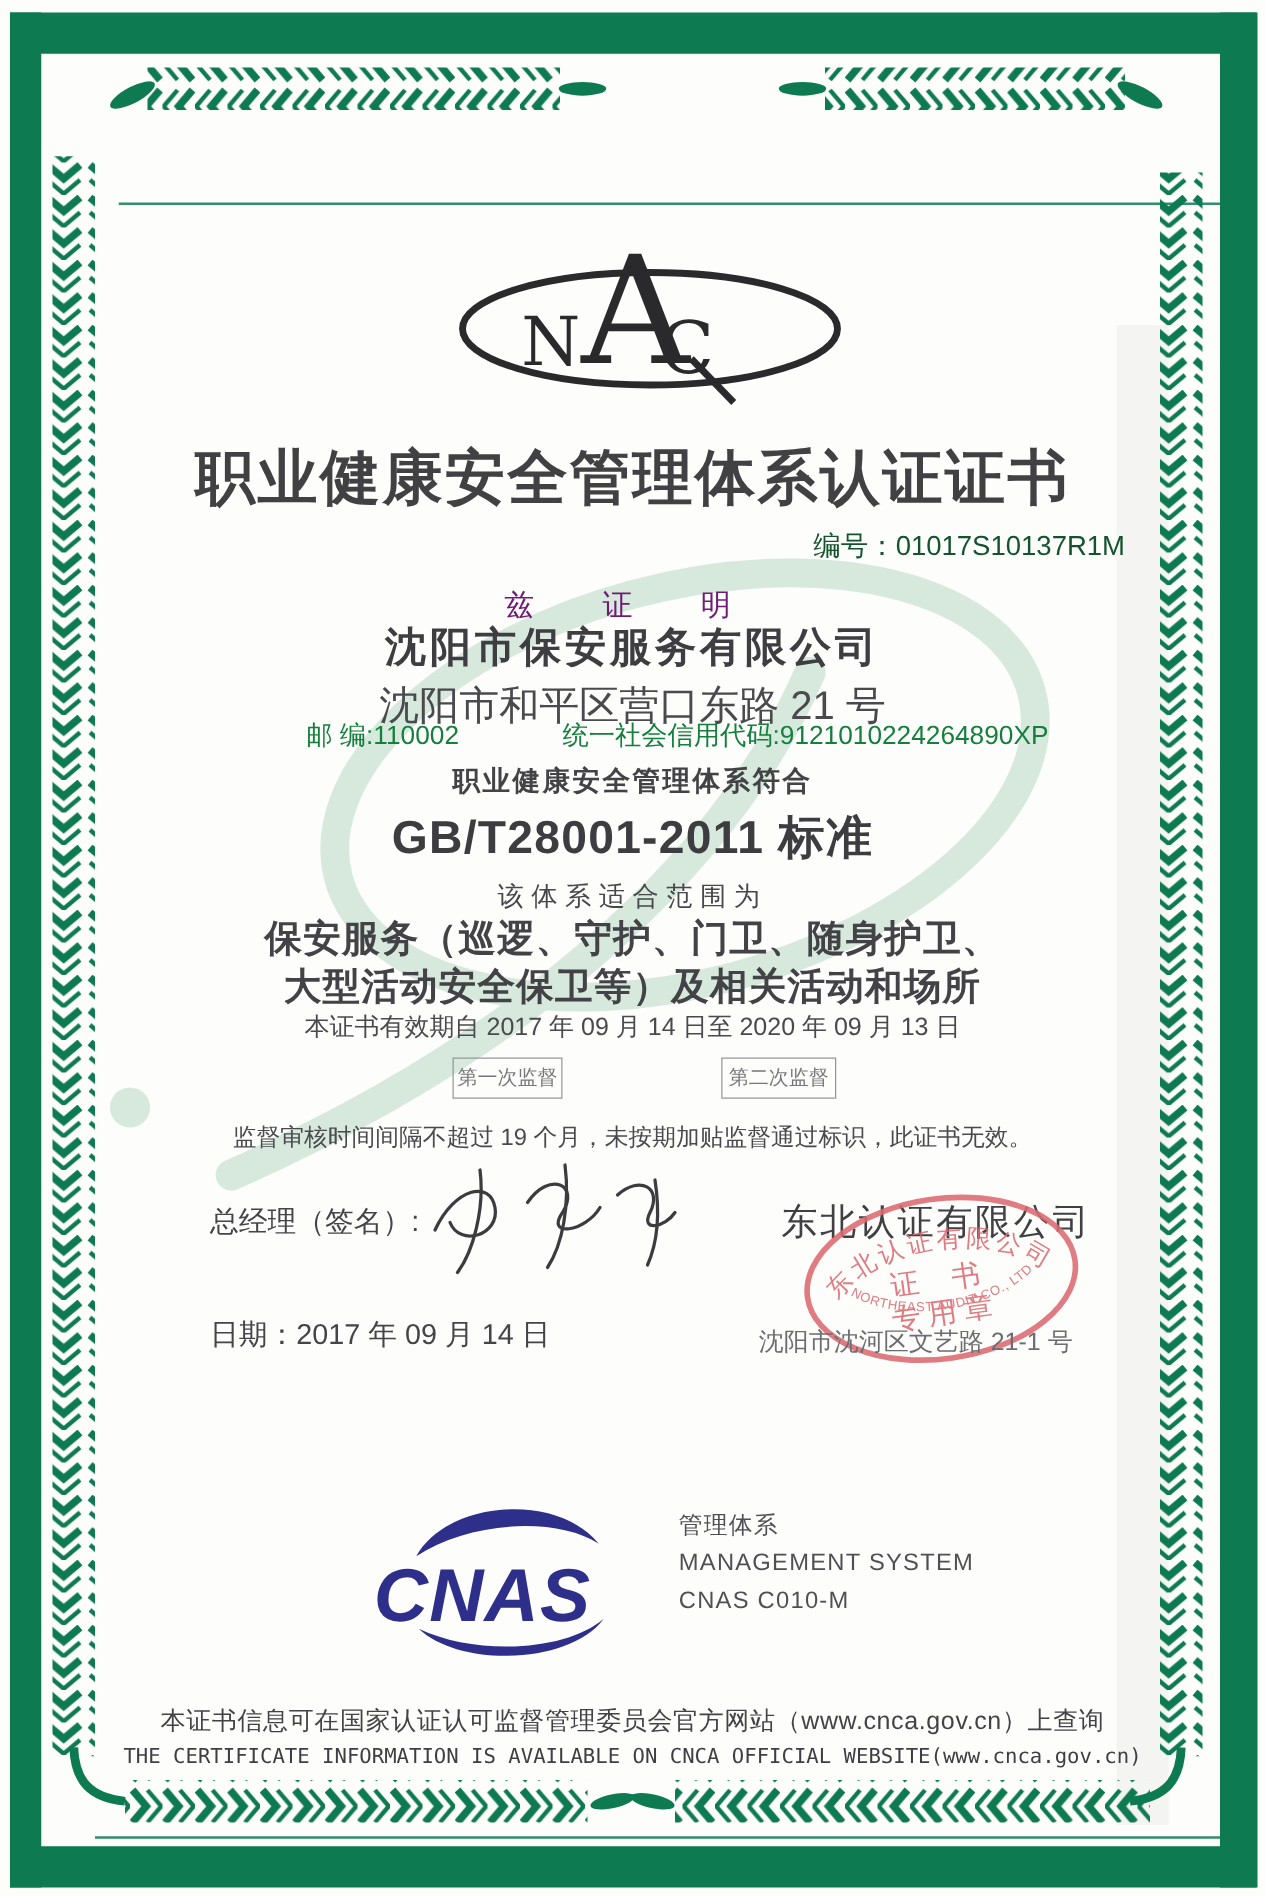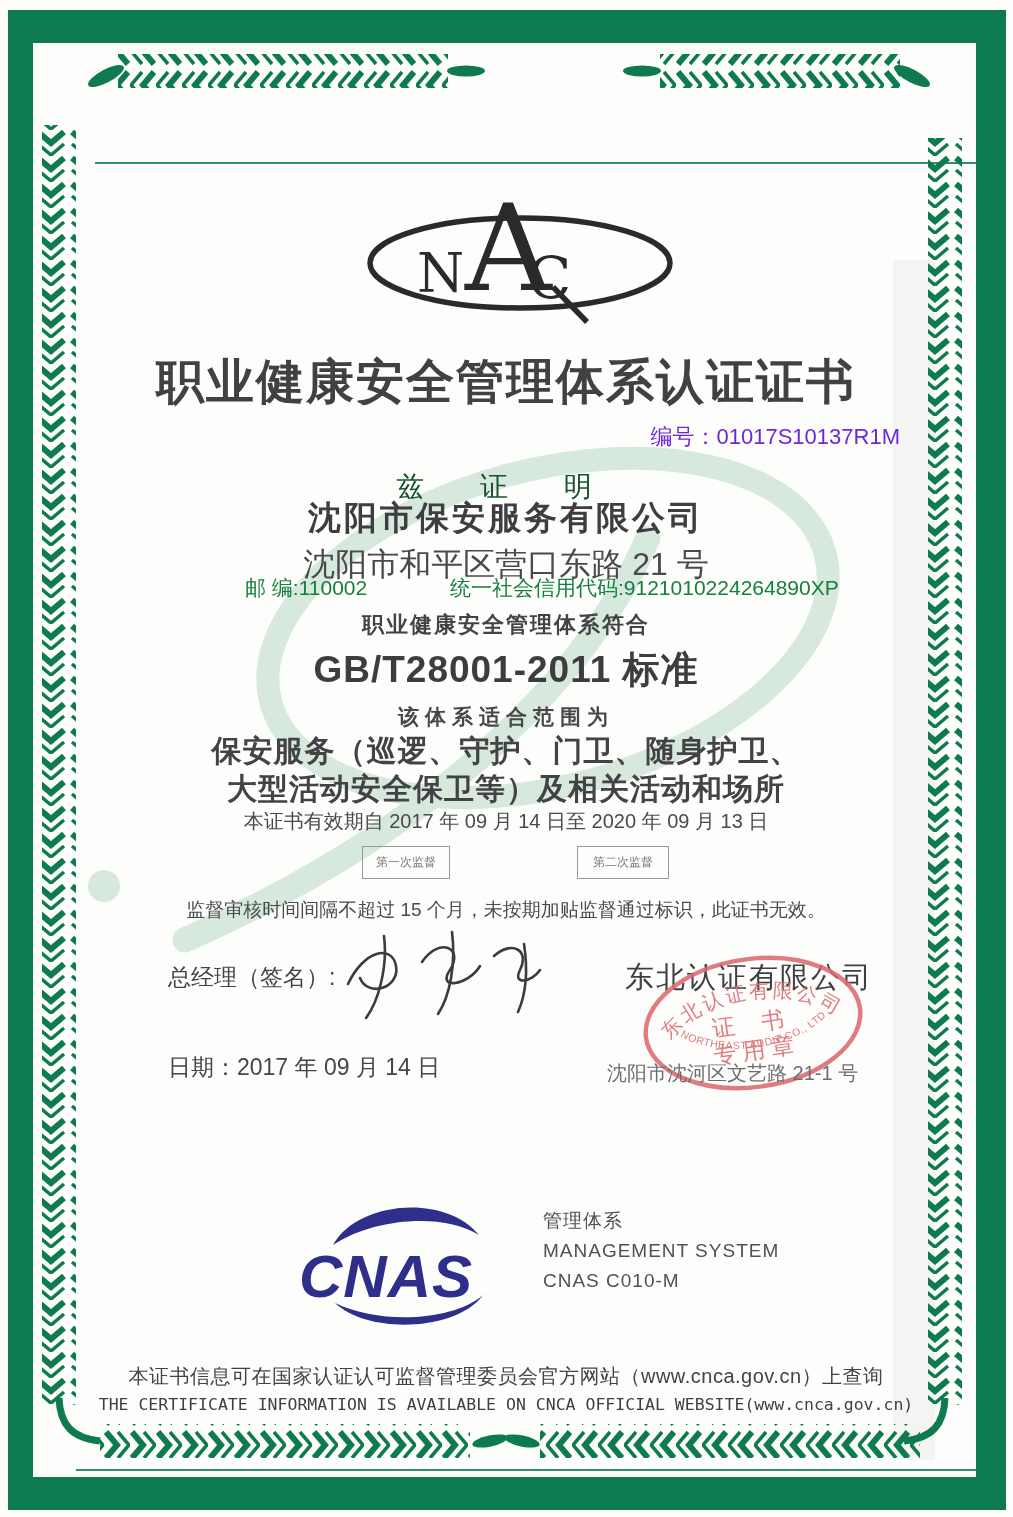--- a/index.html
+++ b/index.html
@@ -9,7 +9,7 @@
   .abs{position:absolute;z-index:2;}
   .c{position:absolute;left:56px;width:900px;text-align:center;z-index:2;}
   .title{font-size:48px;letter-spacing:2px;font-weight:bold;color:#414144;}
-  .certno{font-size:22px;text-align:right;color:#6d28d9;}
+  .certno{font-size:22px;text-align:right;color:#14532d;}
   .hereby{font-size:28px;letter-spacing:24px;color:#14532d;}
   .company{font-size:33px;letter-spacing:3px;font-weight:bold;color:#3e3e42;}
   .addr{font-size:32px;color:#4a4a4e;}

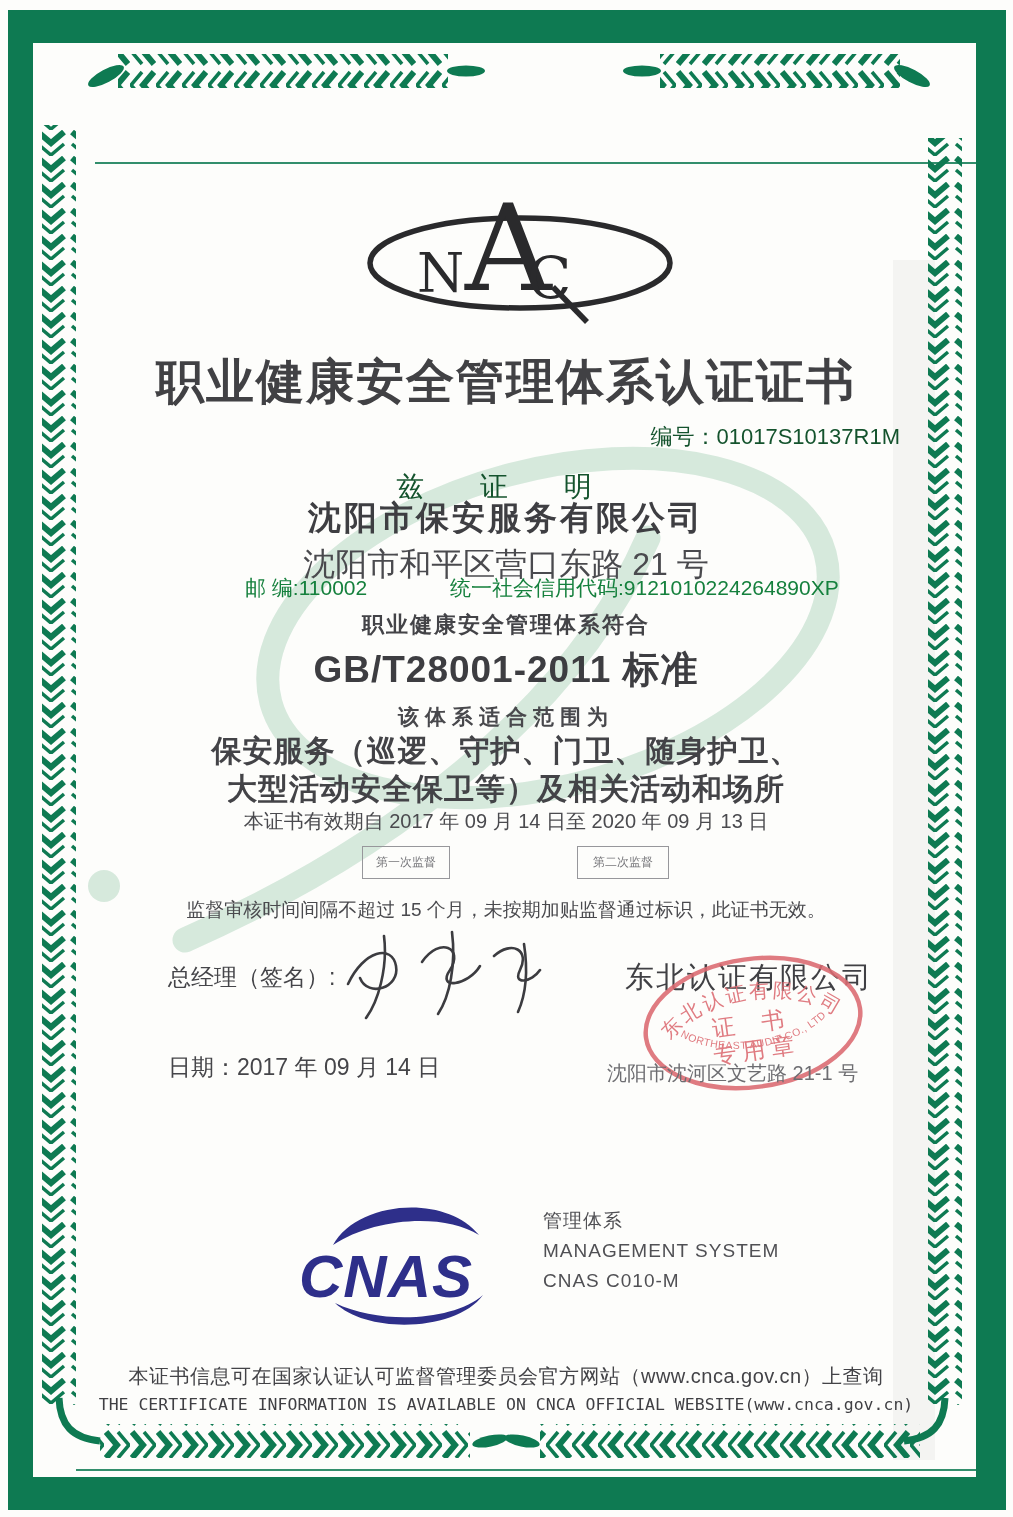--- a/index.html
+++ b/index.html
@@ -10,7 +10,7 @@
   .c{position:absolute;left:56px;width:900px;text-align:center;z-index:2;}
   .title{font-size:48px;letter-spacing:2px;font-weight:bold;color:#414144;}
   .certno{font-size:22px;text-align:right;color:#14532d;}
-  .hereby{font-size:28px;letter-spacing:24px;color:#14532d;}
+  .hereby{font-size:24px;letter-spacing:24px;color:#701a75;}
   .company{font-size:33px;letter-spacing:3px;font-weight:bold;color:#3e3e42;}
   .addr{font-size:32px;color:#4a4a4e;}
   .small-line{font-size:21px;color:#15803d;}

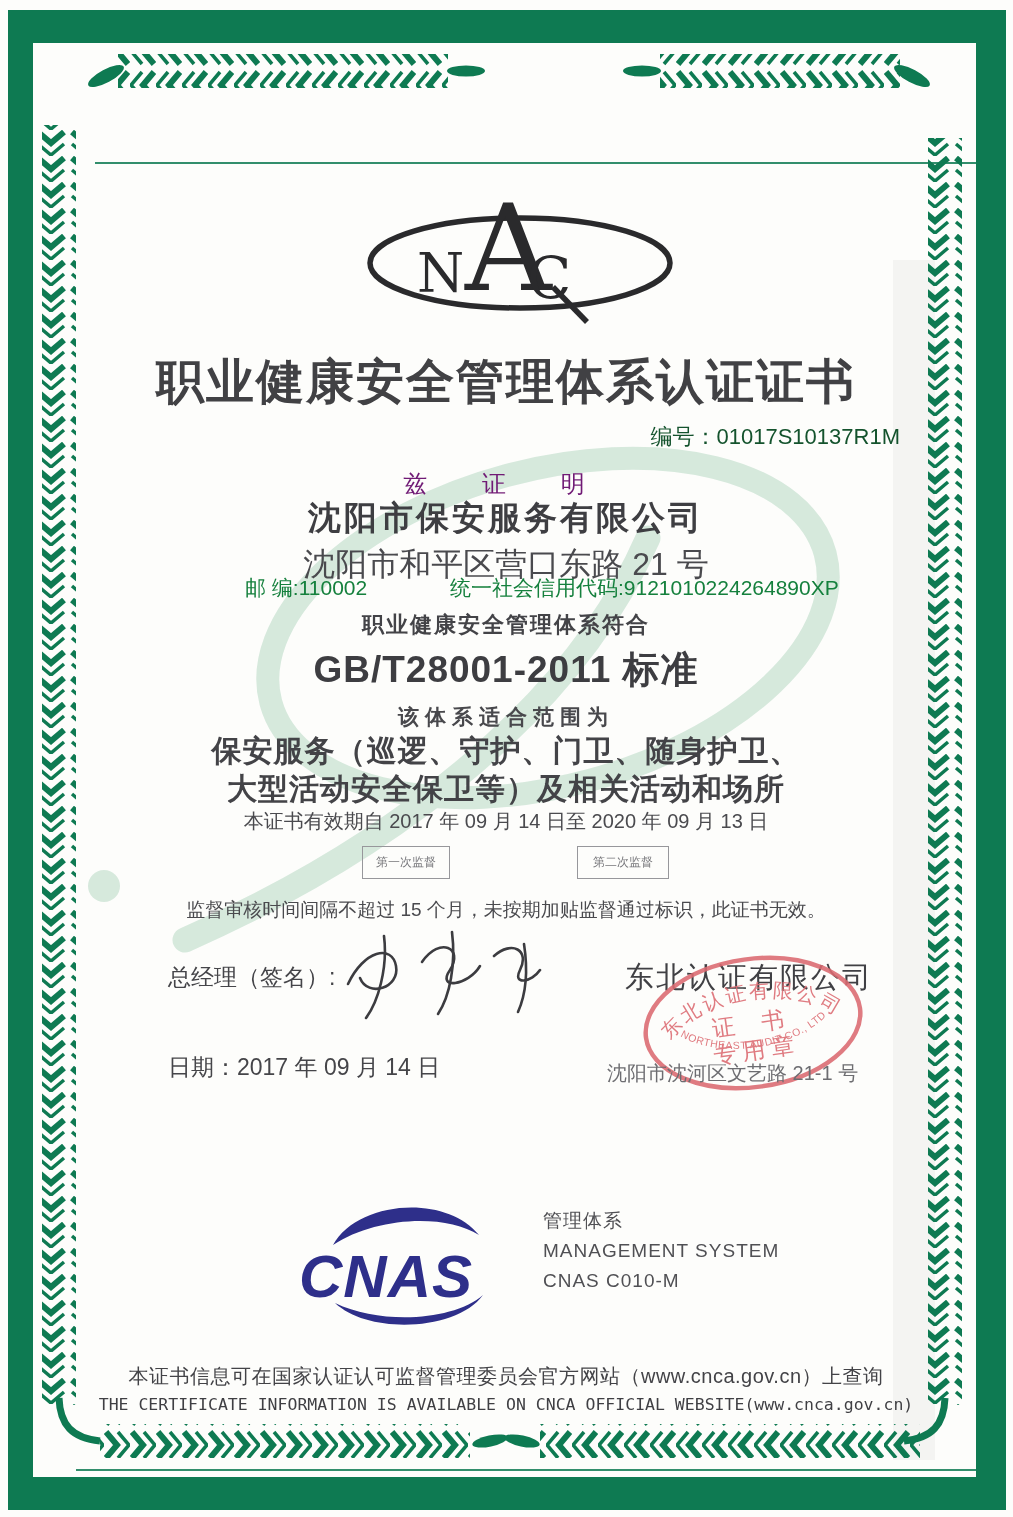--- a/index.html
+++ b/index.html
@@ -113,7 +113,7 @@
 
   <div class="c sysline" style="top:610px;">职业健康安全管理体系符合</div>
   <div class="c standard" style="top:645px;">GB/T28001-2011 标准</div>
-  <div class="c scopeintro" style="top:703px;font-weight:bold;">该体系适合范围为</div>
+  <div class="c scopeintro" style="top:703px;">该体系适合范围为</div>
   <div class="c scope" style="top:731px;">保安服务（巡逻、守护、门卫、随身护卫、</div>
   <div class="c scope" style="top:769px;">大型活动安全保卫等）及相关活动和场所</div>
   <div class="c validity" style="top:808px;">本证书有效期自 2017 年 09 月 14 日至 2020 年 09 月 13 日</div>

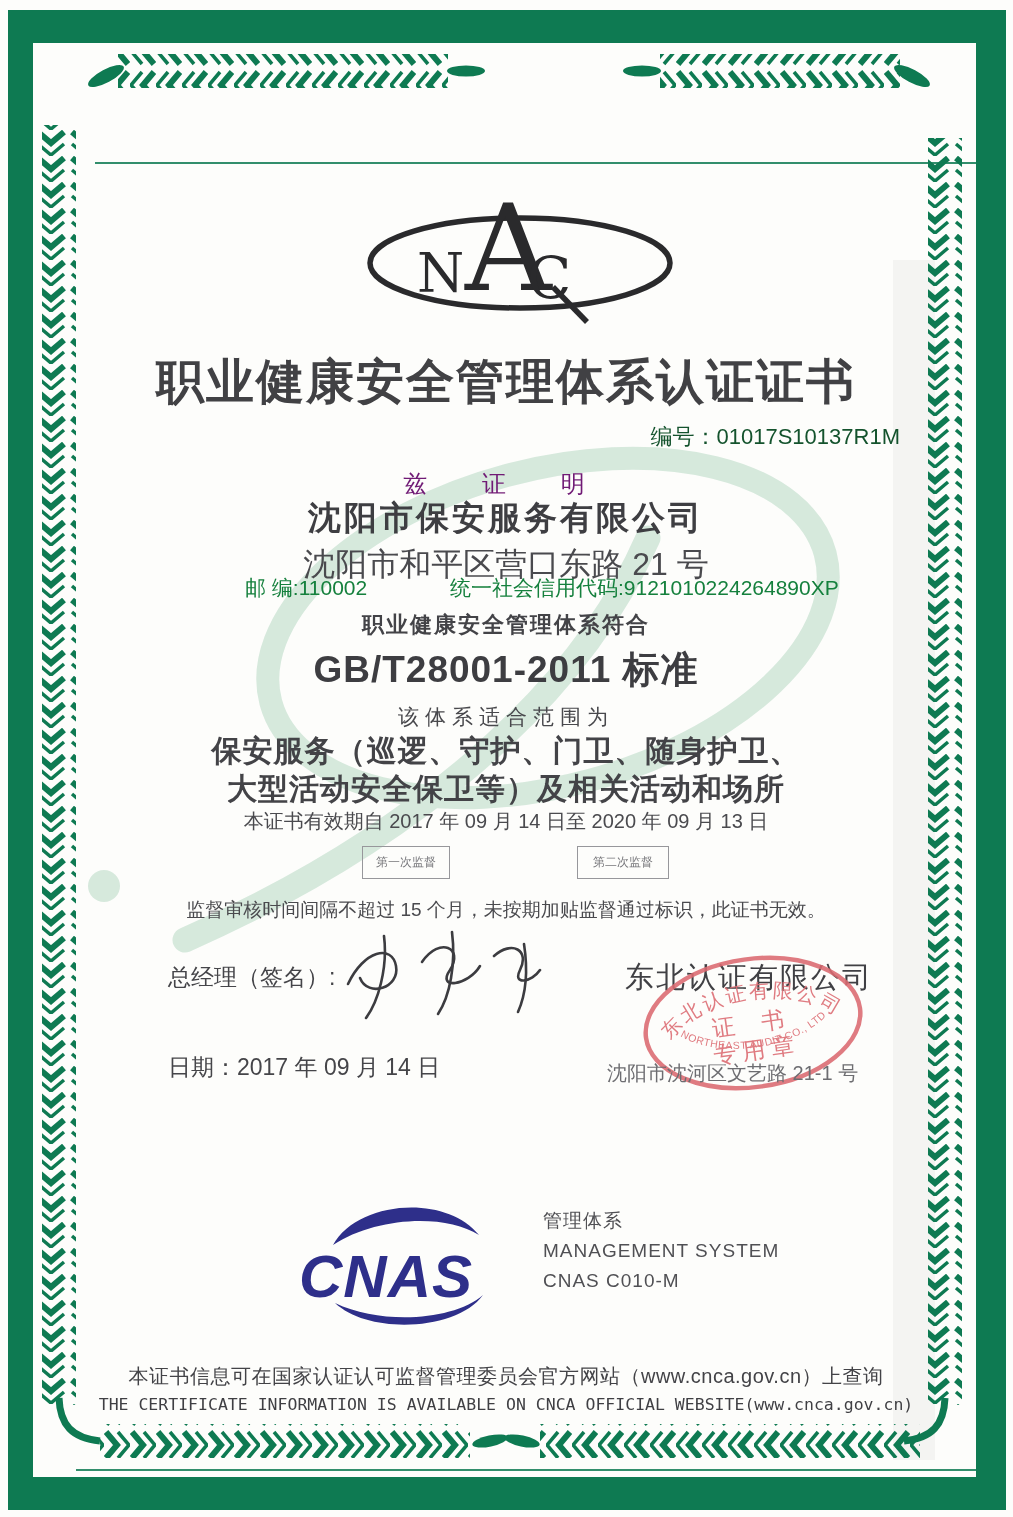--- a/index.html
+++ b/index.html
@@ -20,7 +20,7 @@
   .scope{font-size:30px;font-weight:bold;letter-spacing:1px;color:#434347;}
   .validity{font-size:20px;color:#4a4a4e;}
   .supbox{position:absolute;border:1px solid #97979b;display:flex;align-items:center;justify-content:center;
-          font-size:12px;color:#77777b;z-index:2;background:transparent;text-align:right;}
+          font-size:16px;color:#77777b;z-index:2;background:transparent;text-align:right;}
   .note{font-size:19px;color:#4a4a4e;}
   .label{font-size:23px;color:#454549;z-index:2;position:absolute;}
   .issuer{font-size:29px;letter-spacing:2px;color:#404044;z-index:2;position:absolute;}

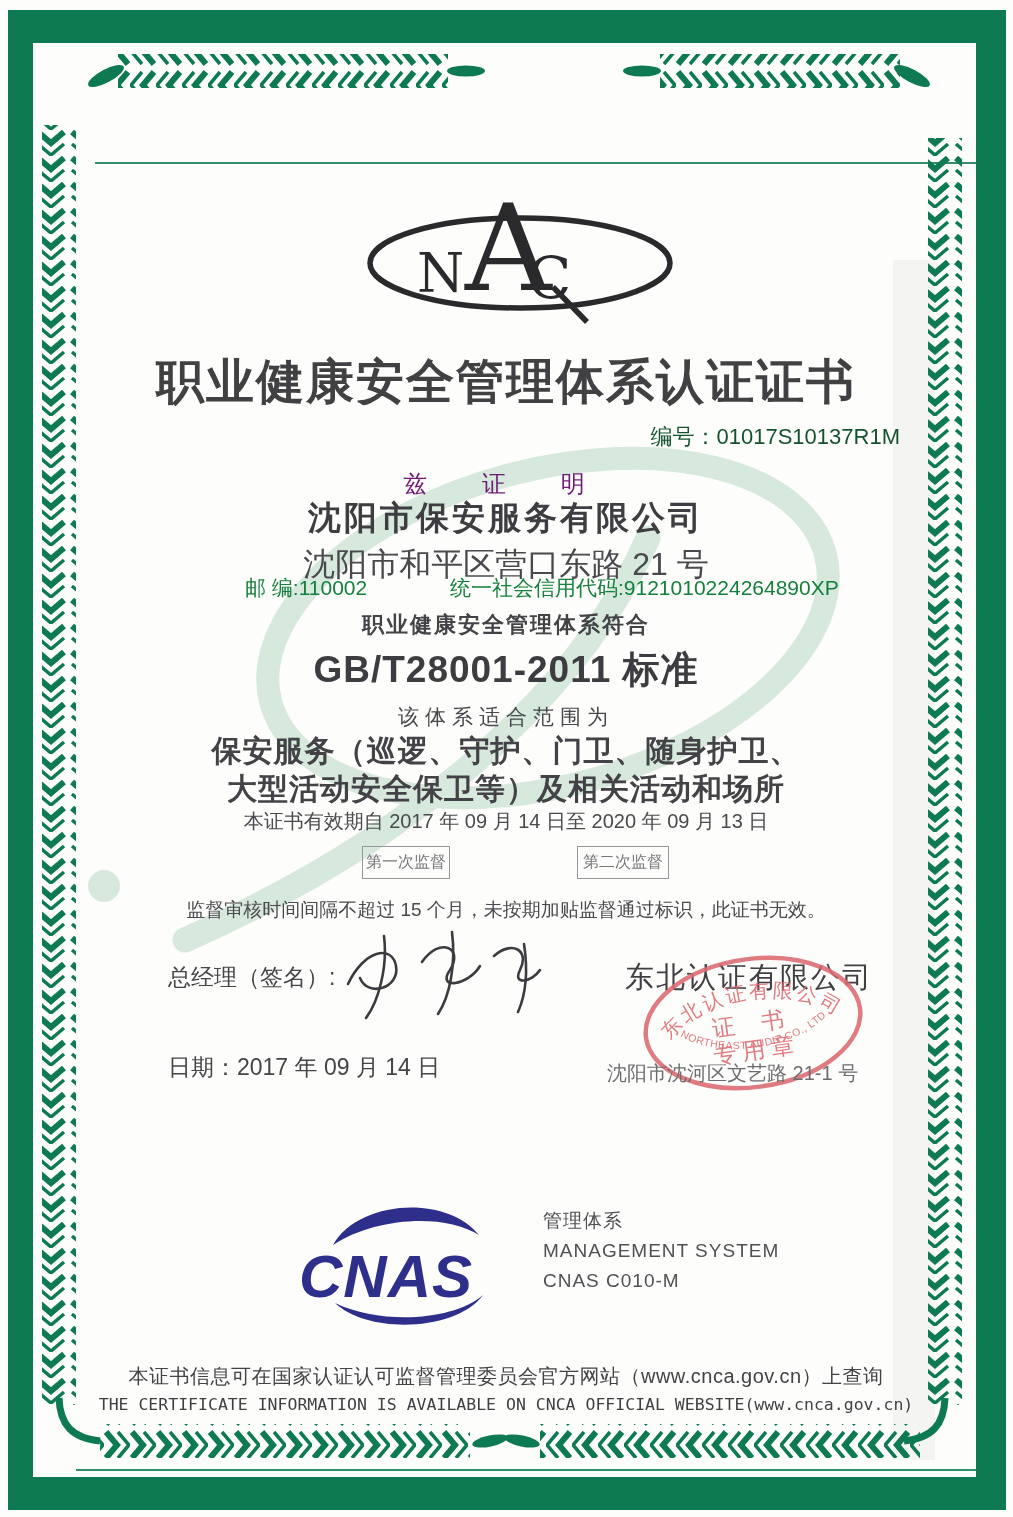--- a/index.html
+++ b/index.html
@@ -124,7 +124,7 @@
   <div class="supbox" style="left:577px;top:846px;width:90px;height:31px;">
     <span>第二次监督</span>
   </div>
-  <div class="c note" style="top:897px;">监督审核时间间隔不超过 15 个月，未按期加贴监督通过标识，此证书无效。</div>
+  <div class="c note" style="top:897px;">监督审核时间间隔不超过 19 个月，未按期加贴监督通过标识，此证书无效。</div>
 
   <div class="label" style="left:168px;top:962px;">总经理（签名）:</div>
 

